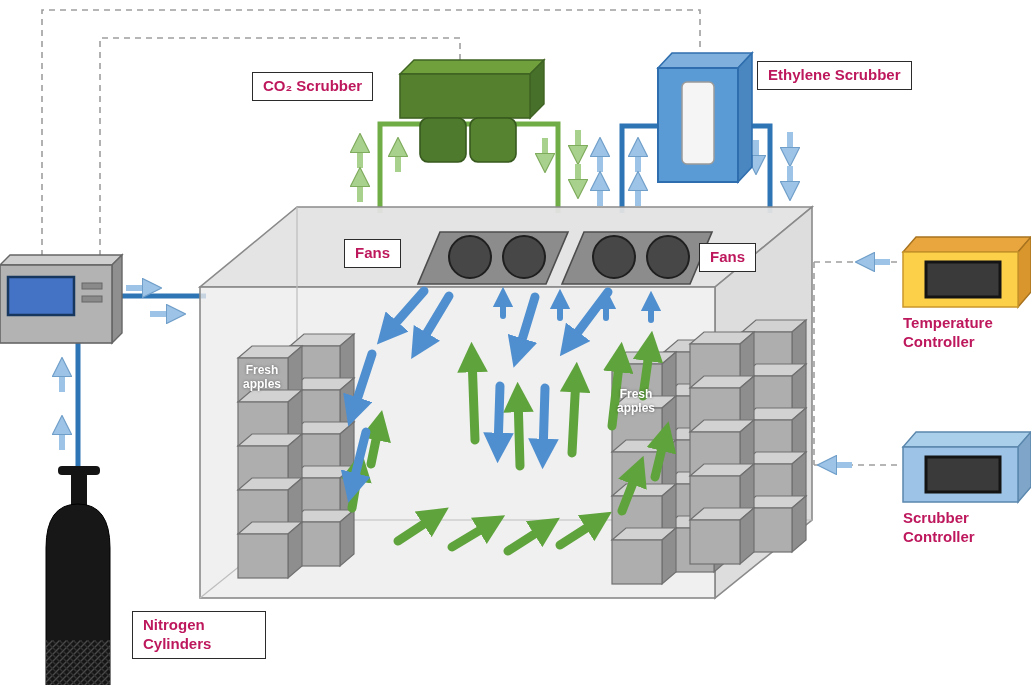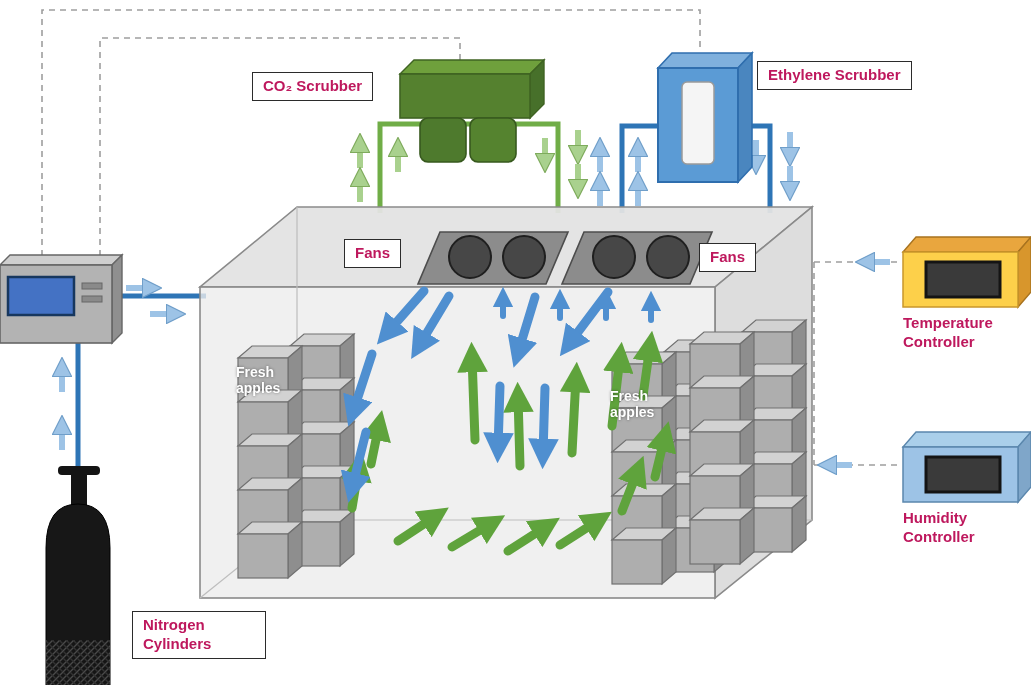--- a/index.html
+++ b/index.html
@@ -17,7 +17,7 @@
   }
   .center{text-align:left;}
   .fresh{
-    font-size:14px;color:#ffffff;line-height:1.15;
+    font-size:12px;color:#ffffff;text-align:center;line-height:1.15;
     text-shadow:0 0 3px rgba(0,0,0,0.45);
   }
 </style>

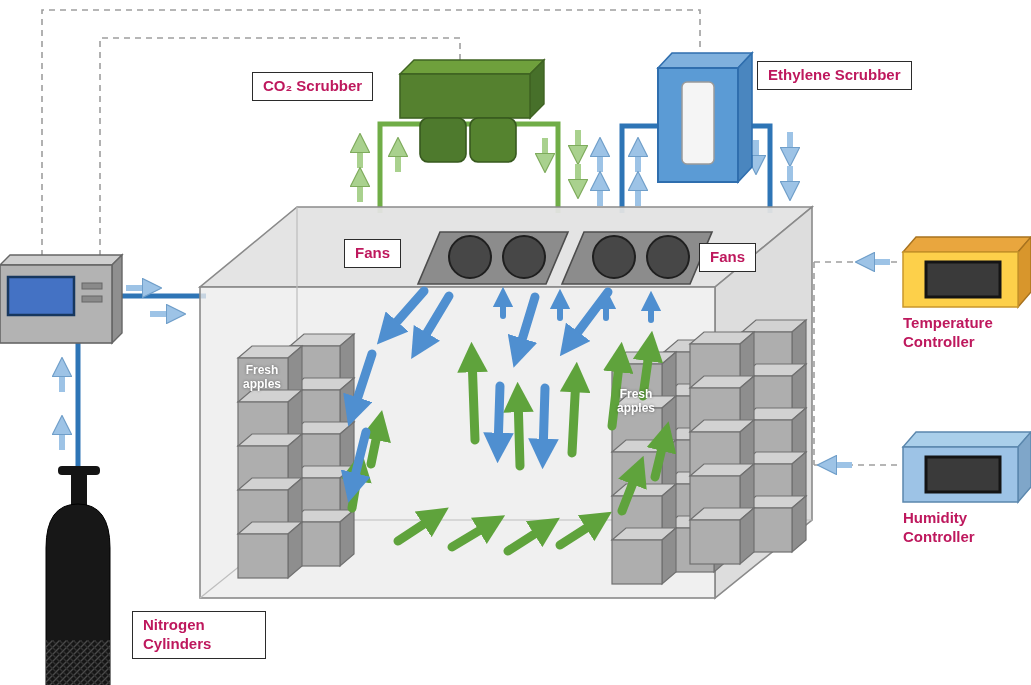--- a/index.html
+++ b/index.html
@@ -237,7 +237,7 @@
 apples</div>
 <div class="lbl center" style="left:903px;top:314px;width:128px;">Temperature
 Controller</div>
-<div class="lbl center" style="left:903px;top:509px;width:128px;">Humidity
+<div class="lbl center" style="left:903px;top:509px;width:128px;">Scrubber
 Controller</div>
 <div class="lbl tag center" style="left:126px;top:611px;width:112px;margin-left:6px;">Nitrogen
 Cylinders</div>

